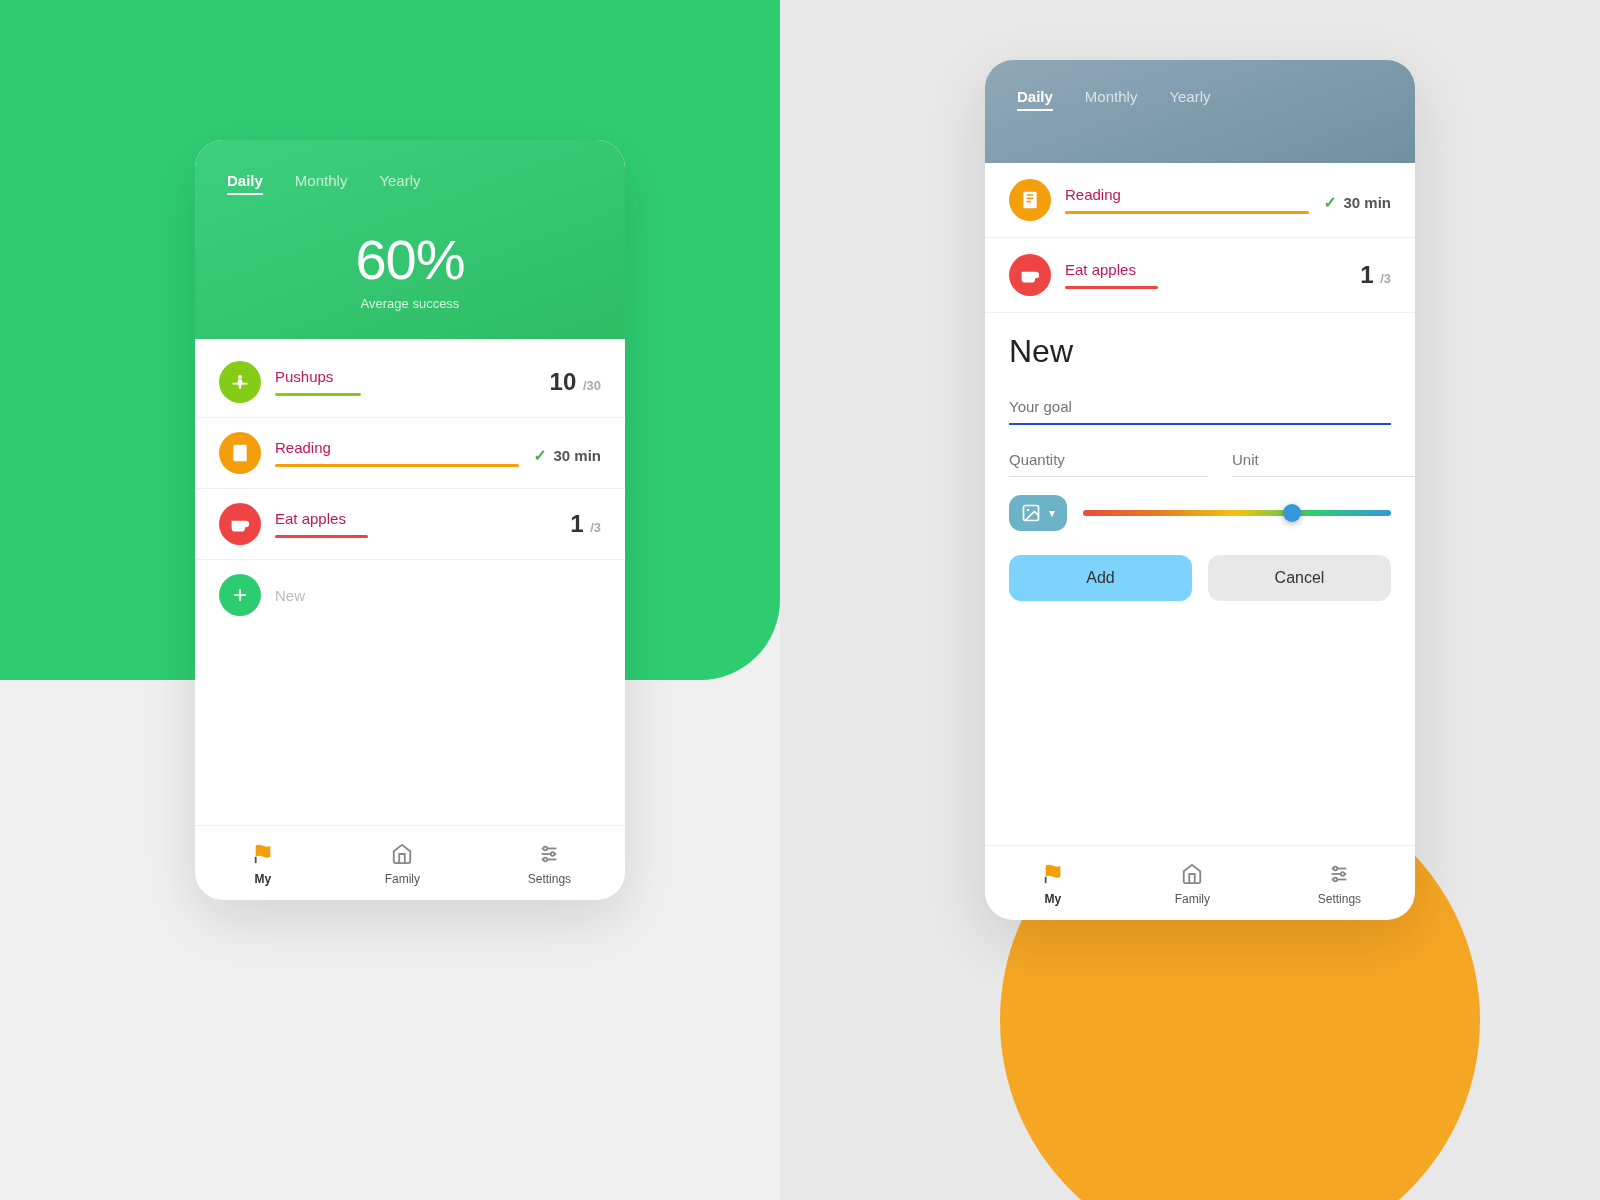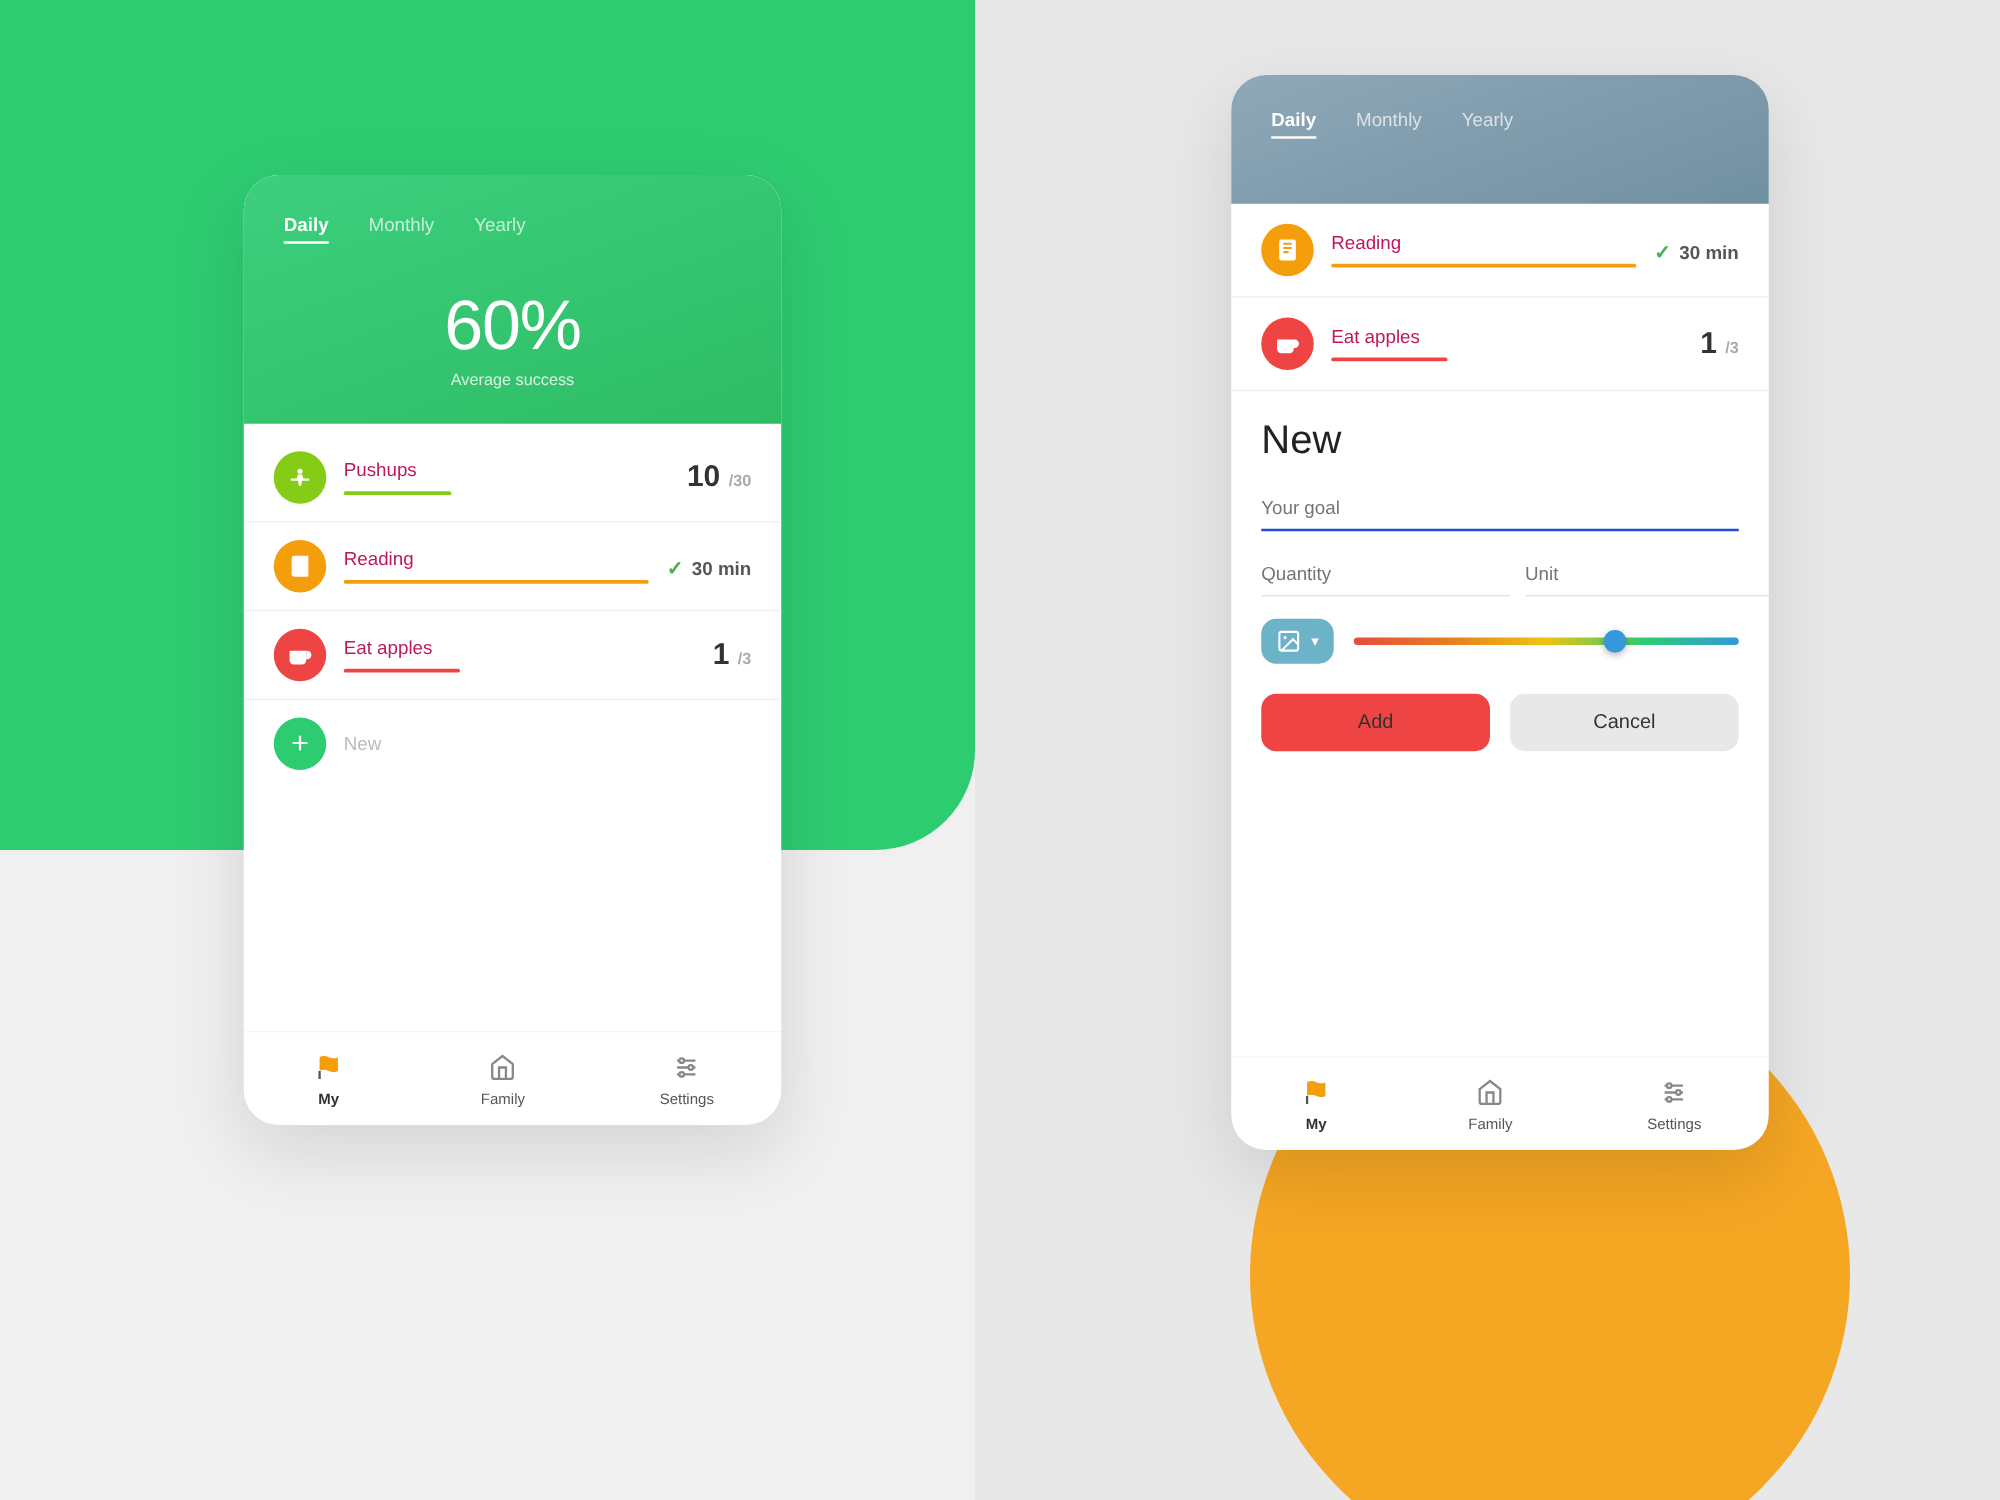--- a/index.html
+++ b/index.html
@@ -265,7 +265,7 @@
     }
     .form-row {
       display: flex;
-      gap: 12px;
+      gap: 24px;
       margin-bottom: 18px;
     }
     .form-field-half {

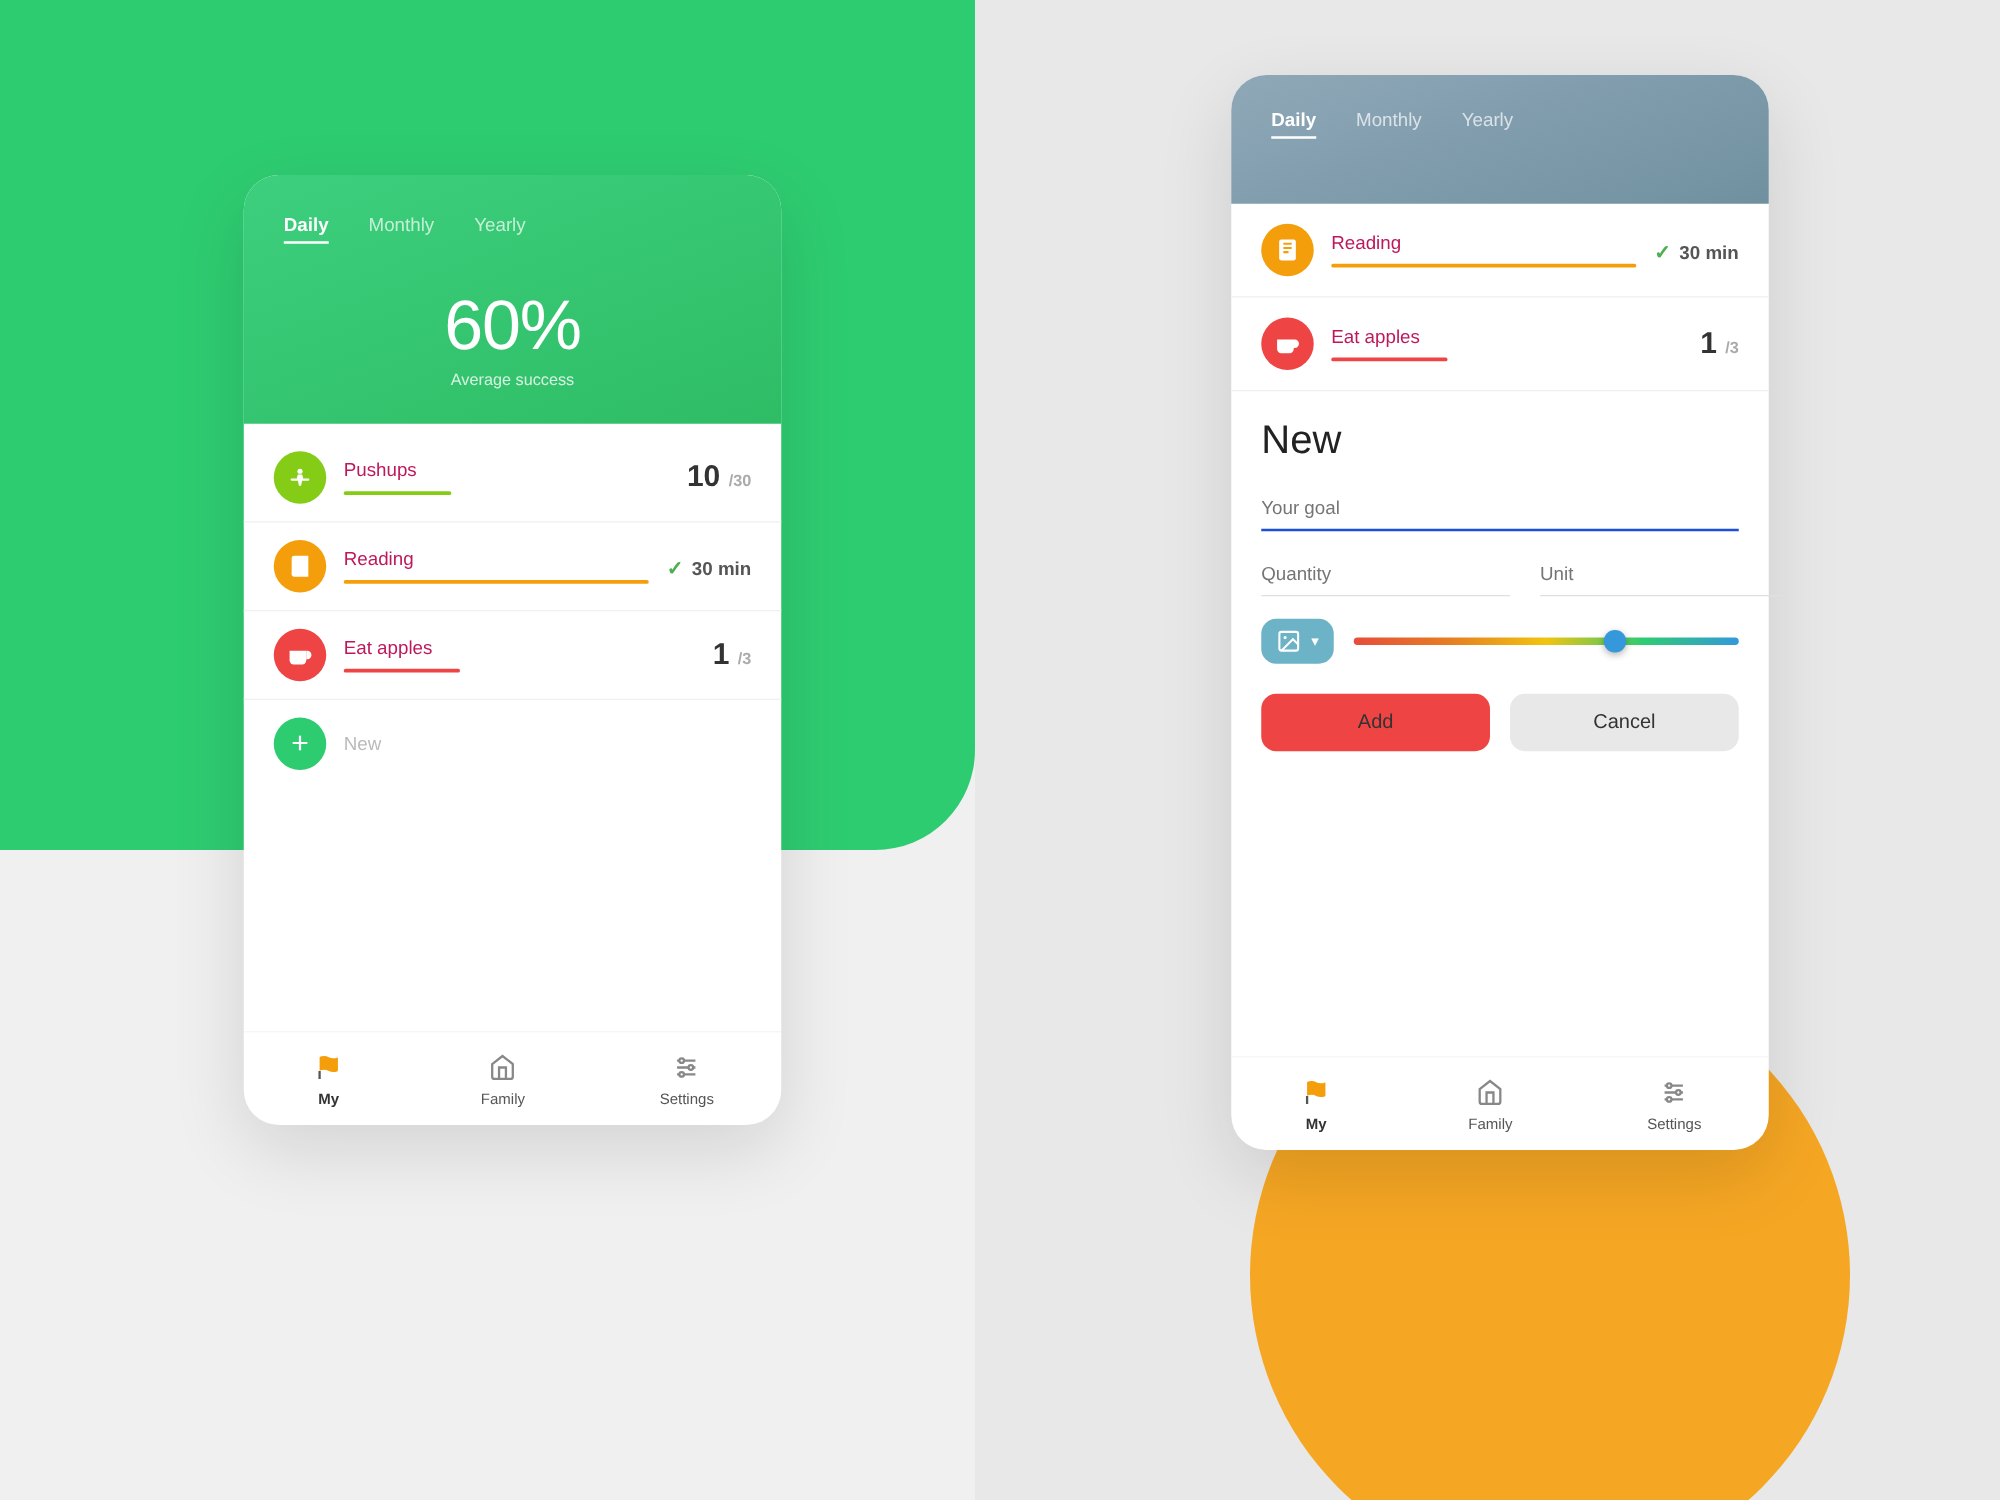--- a/index.html
+++ b/index.html
@@ -335,7 +335,7 @@
       cursor: pointer;
     }
     .btn-add {
-      background: #ef4444;
+      background: #7dd3fc;
       color: #333;
     }
     .btn-cancel {

